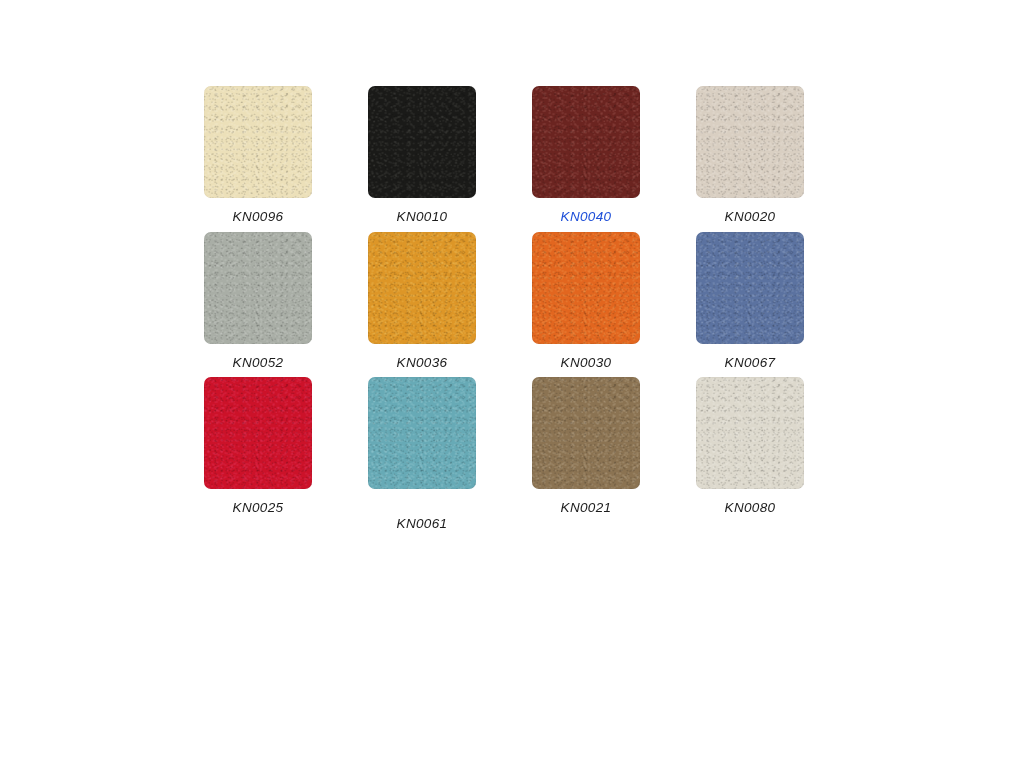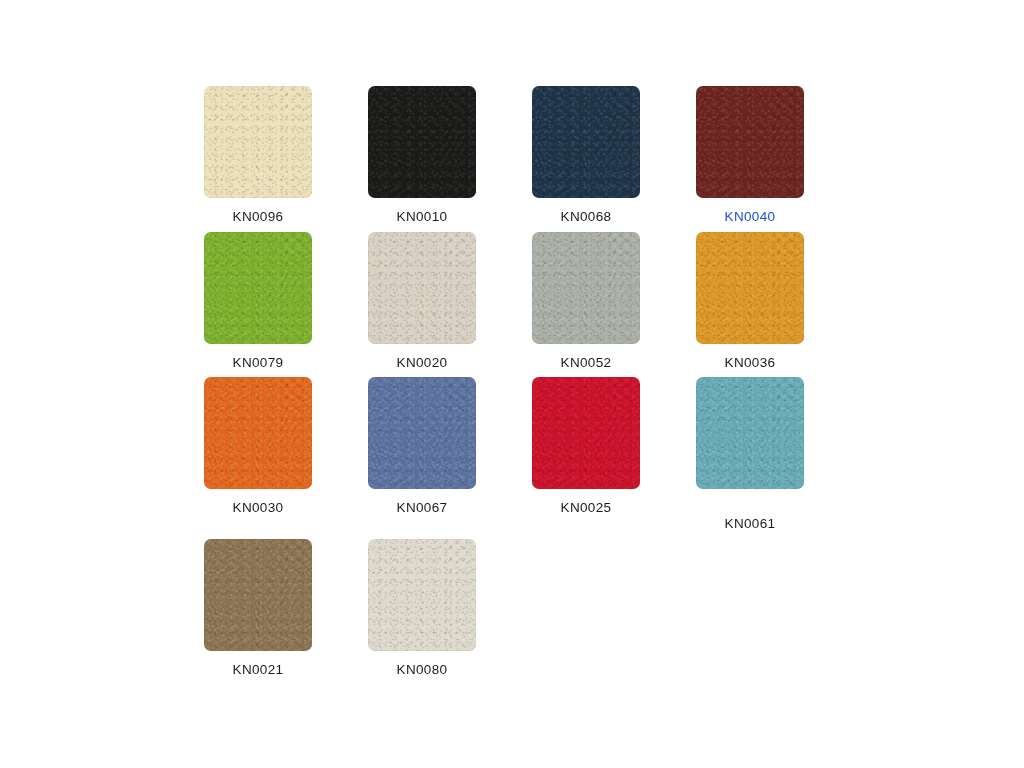--- a/index.html
+++ b/index.html
@@ -39,6 +39,7 @@
     display: flex;
     flex-direction: column;
     align-items: center;
+    font-style: italic;
   }
 
   .swatch-chip {

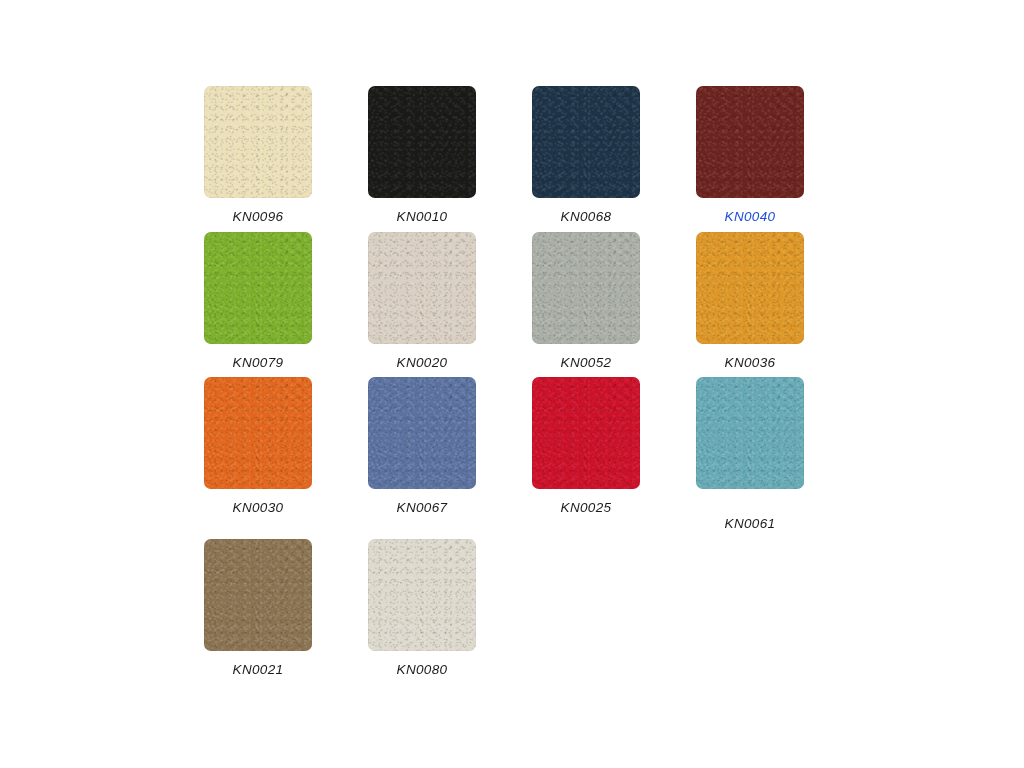--- a/index.html
+++ b/index.html
@@ -140,13 +140,6 @@
         <div class="swatch-label" style="color: rgb(28, 28, 28);">KN0010</div>
       </div>
       <div class="swatch-cell">
-        <div class="swatch-chip" style="background-color: rgb(31, 51, 71);">
-          <div class="grain-dark"></div>
-          <div class="grain"></div>
-        </div>
-        <div class="swatch-label" style="color: rgb(28, 28, 28);">KN0068</div>
-      </div>
-      <div class="swatch-cell">
         <div class="swatch-chip" style="background-color: rgb(107, 36, 32);">
           <div class="grain-dark"></div>
           <div class="grain"></div>

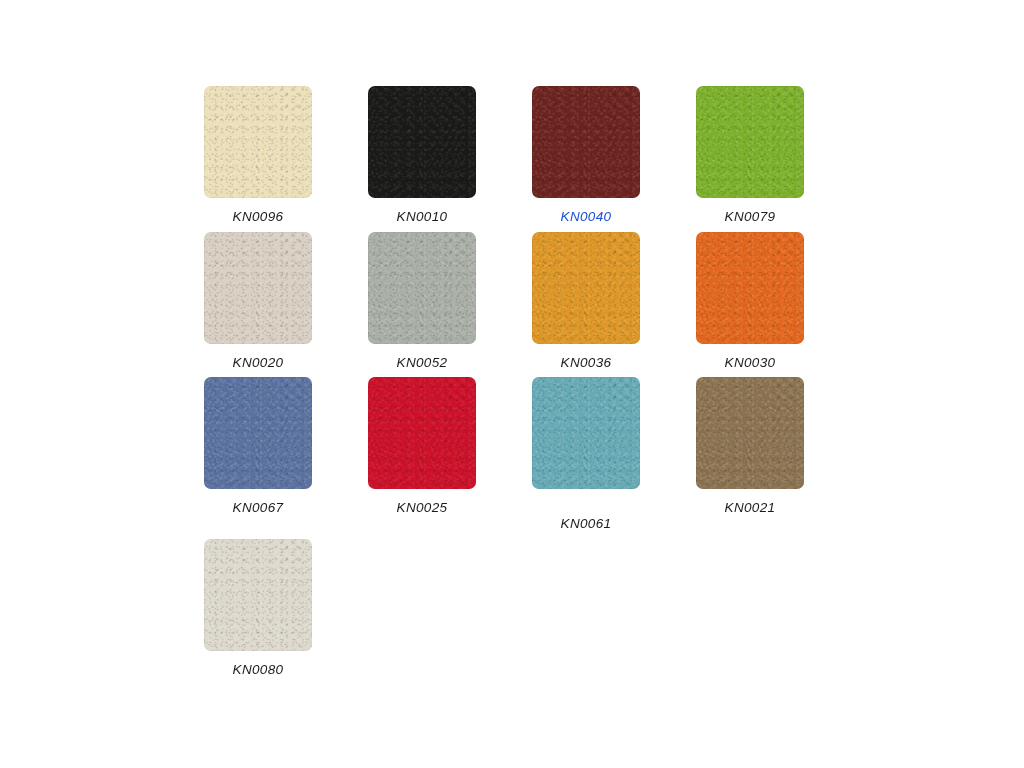--- a/index.html
+++ b/index.html
@@ -147,13 +147,6 @@
         <div class="swatch-label" style="color: #1d4ed8;">KN0040</div>
       </div>
       <div class="swatch-cell">
-        <div class="swatch-chip" style="background-color: rgb(124, 176, 44);">
-          <div class="grain-dark"></div>
-          <div class="grain"></div>
-        </div>
-        <div class="swatch-label" style="color: rgb(28, 28, 28);">KN0079</div>
-      </div>
-      <div class="swatch-cell">
         <div class="swatch-chip" style="background-color: rgb(217, 207, 194);">
           <div class="grain-dark"></div>
           <div class="grain"></div>

